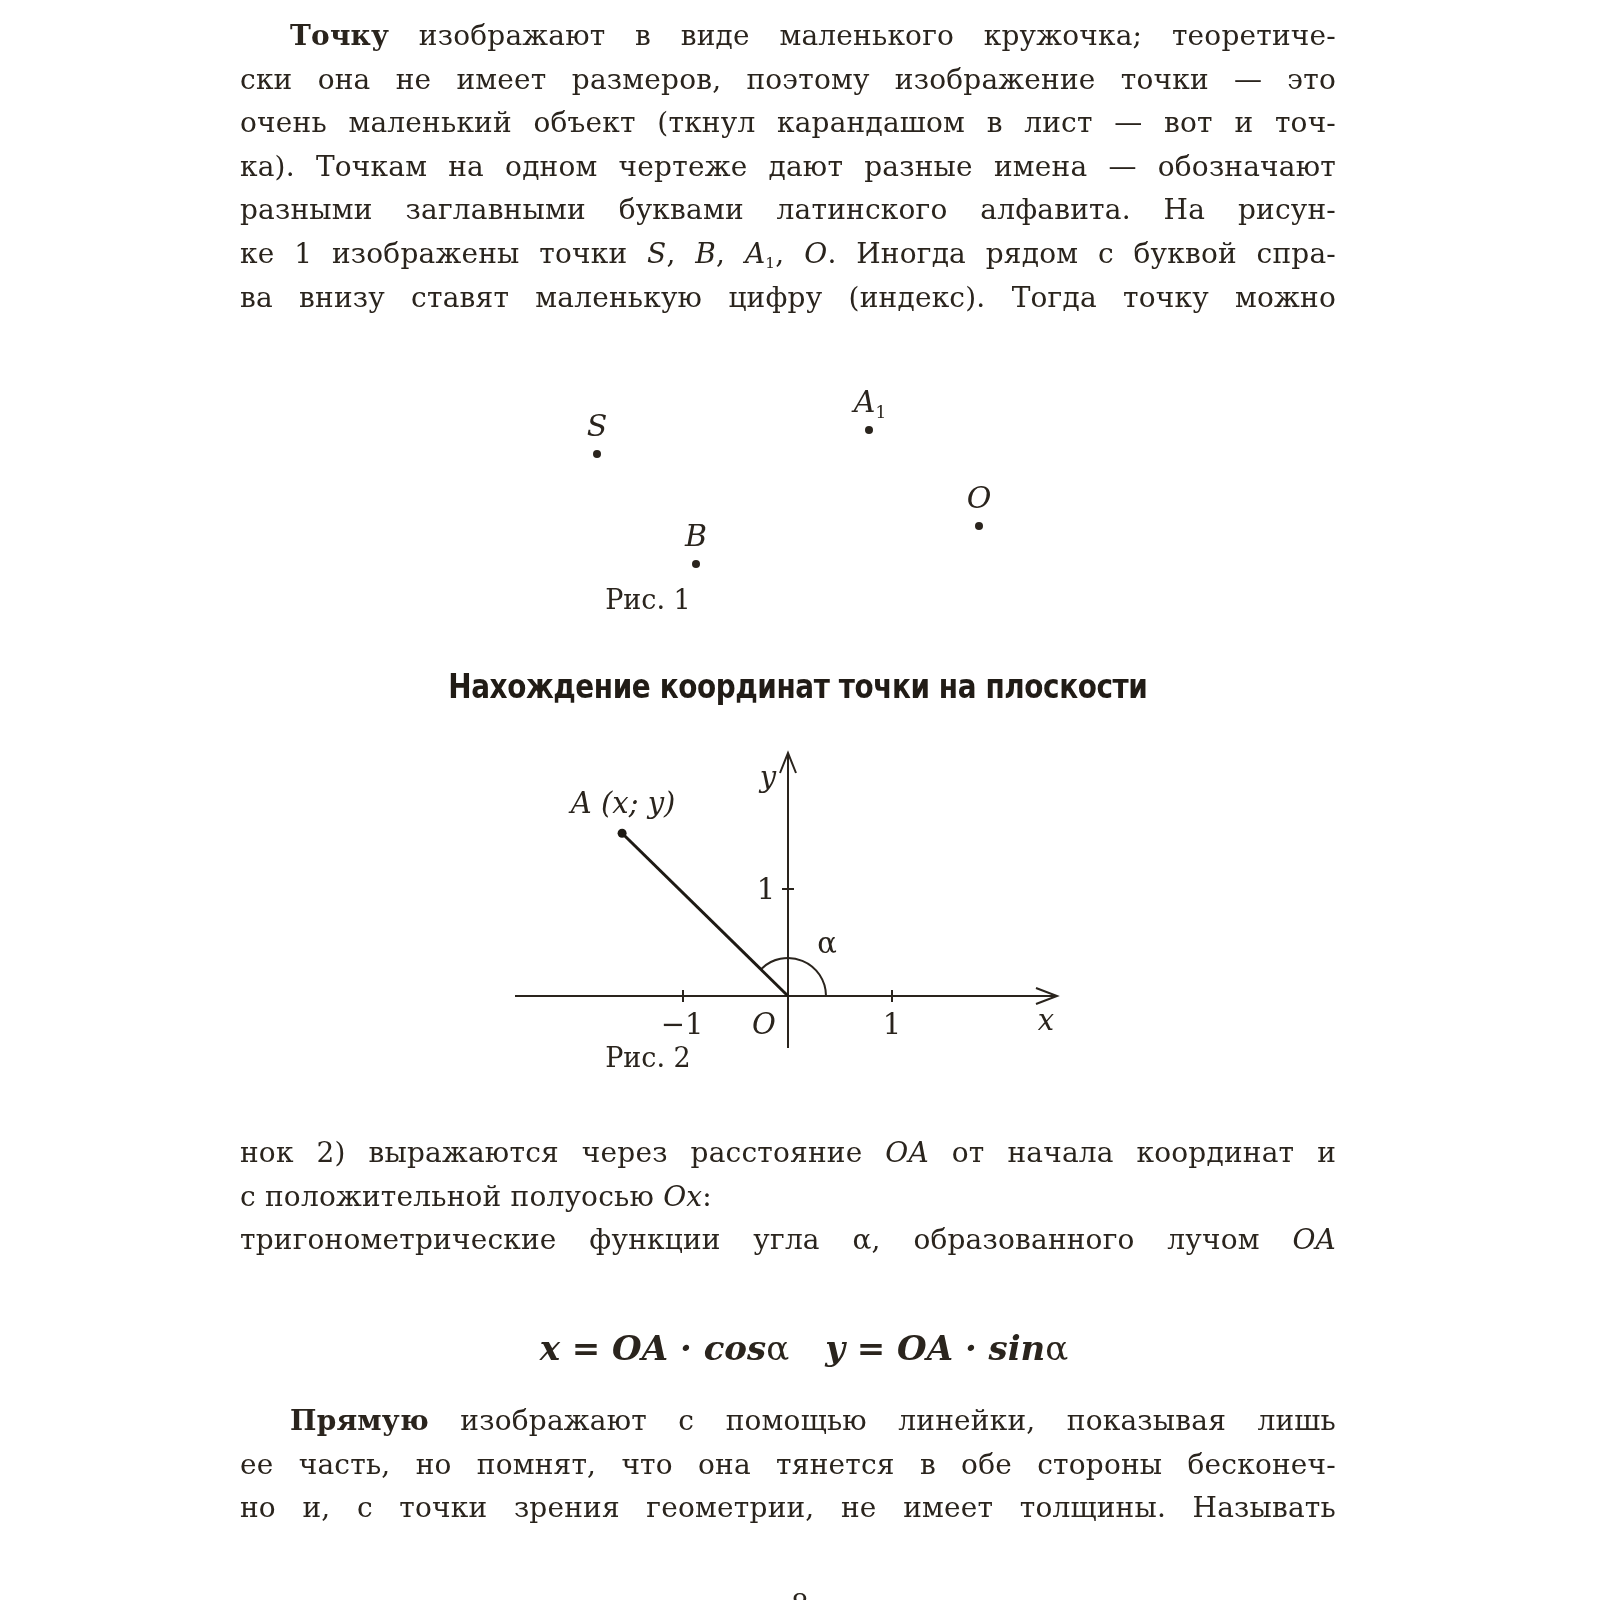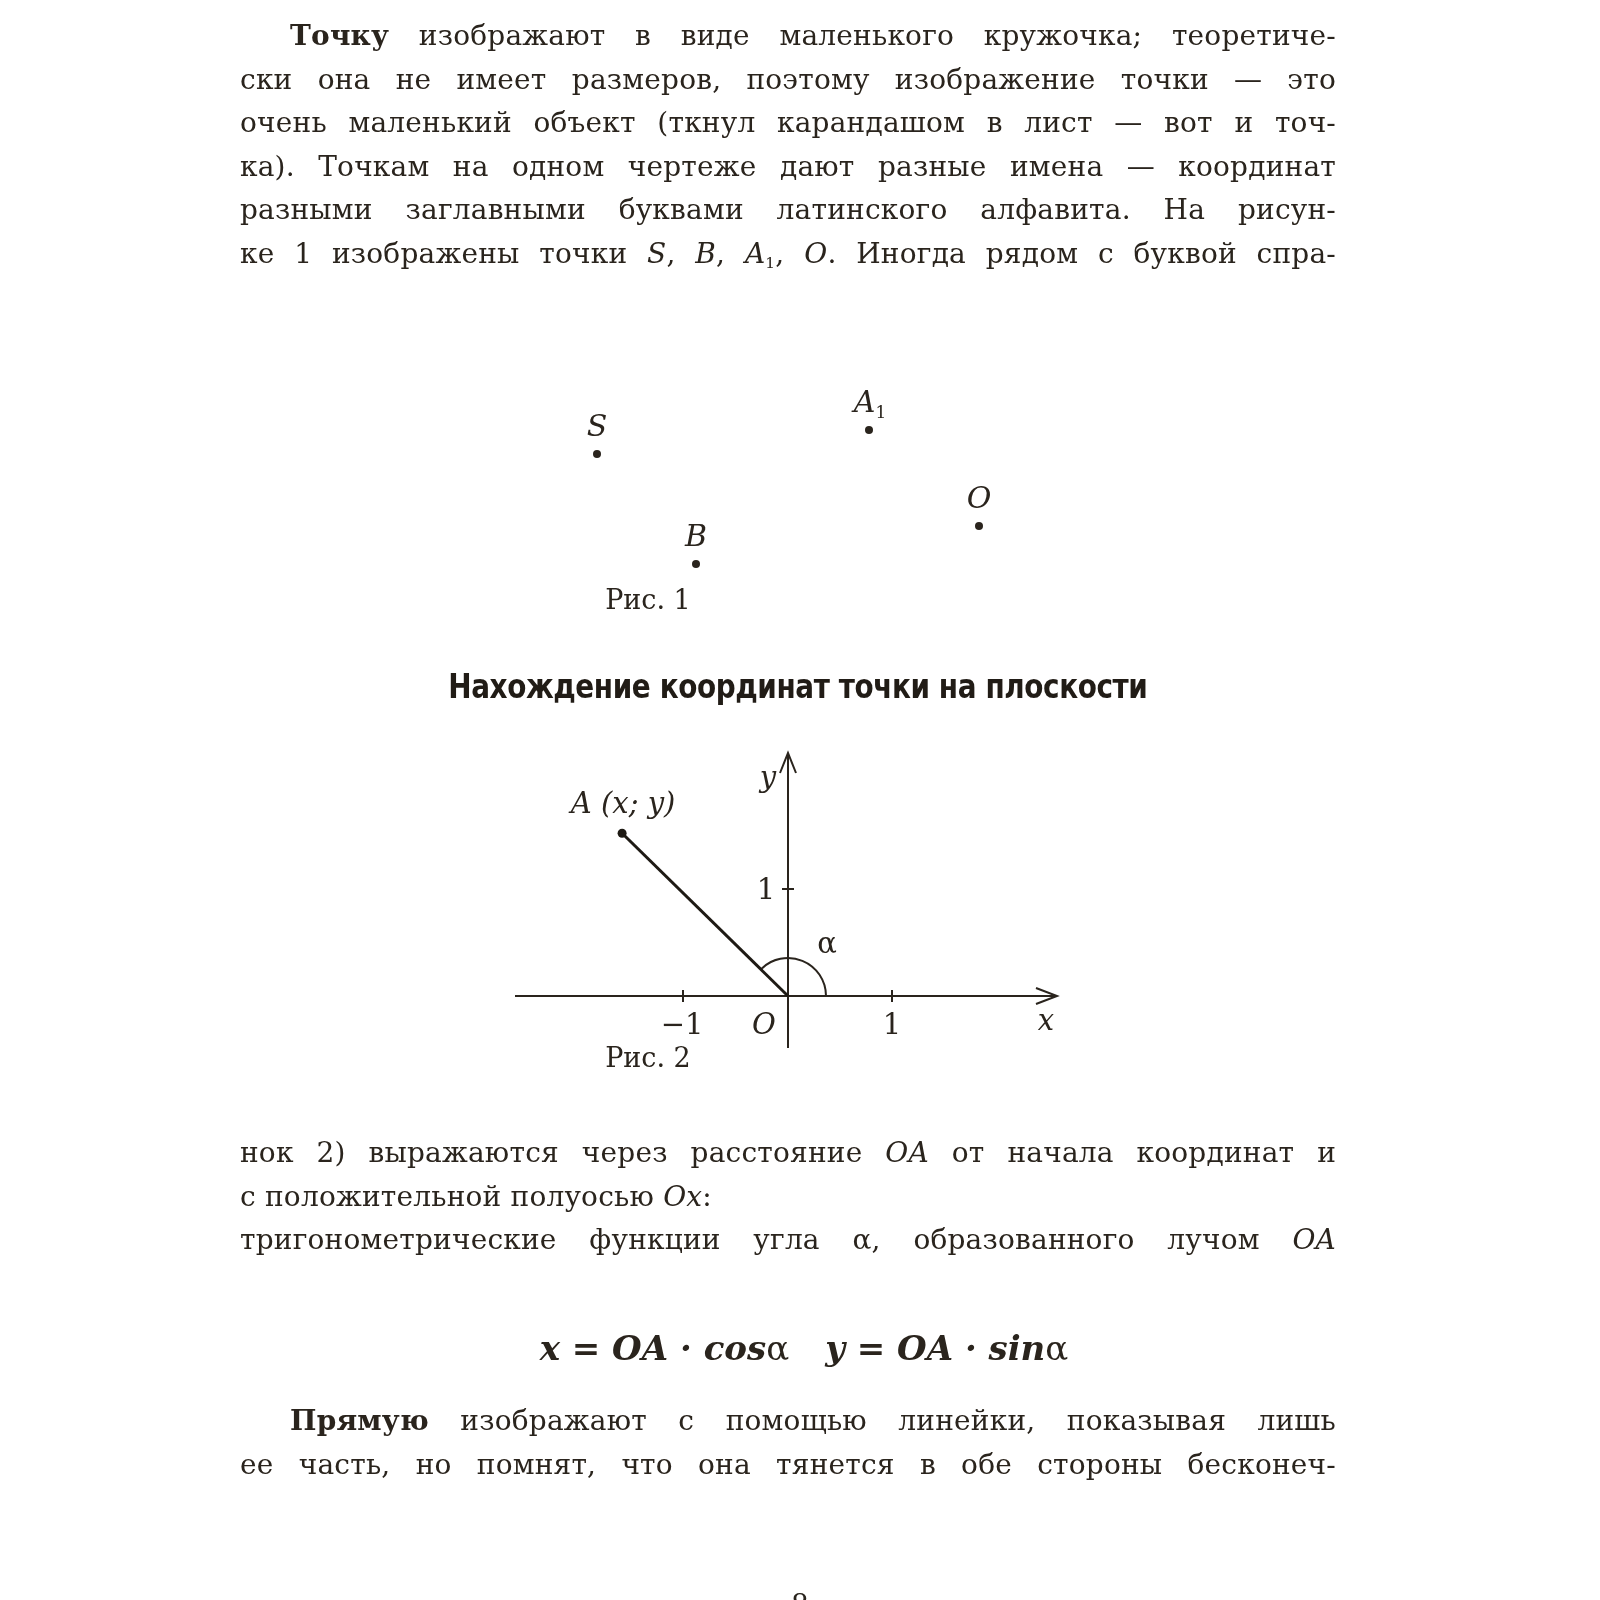--- a/index.html
+++ b/index.html
@@ -50,7 +50,7 @@
   <span class="line"><span class="indent"></span><b>Точку</b><span> изображают в виде маленького кружочка; теоретиче-</span></span>
   <span class="line">ски она не имеет размеров, поэтому изображение точки — это</span>
   <span class="line">очень маленький объект (ткнул карандашом в лист — вот и точ-</span>
-  <span class="line">ка). Точкам на одном чертеже дают разные имена — координат</span>
+  <span class="line">ка). Точкам на одном чертеже дают разные имена — обозначают</span>
   <span class="line">разными заглавными буквами латинского алфавита. На рисун-</span>
   <span class="line"><span>ке 1 изображены точки </span><span class="it">S</span><span>, </span><span class="it">B</span><span>, </span><span class="it">A</span><sub>1</sub><span>, </span><span class="it">O</span><span>. Иногда рядом с буквой спра-</span></span>
 </div>

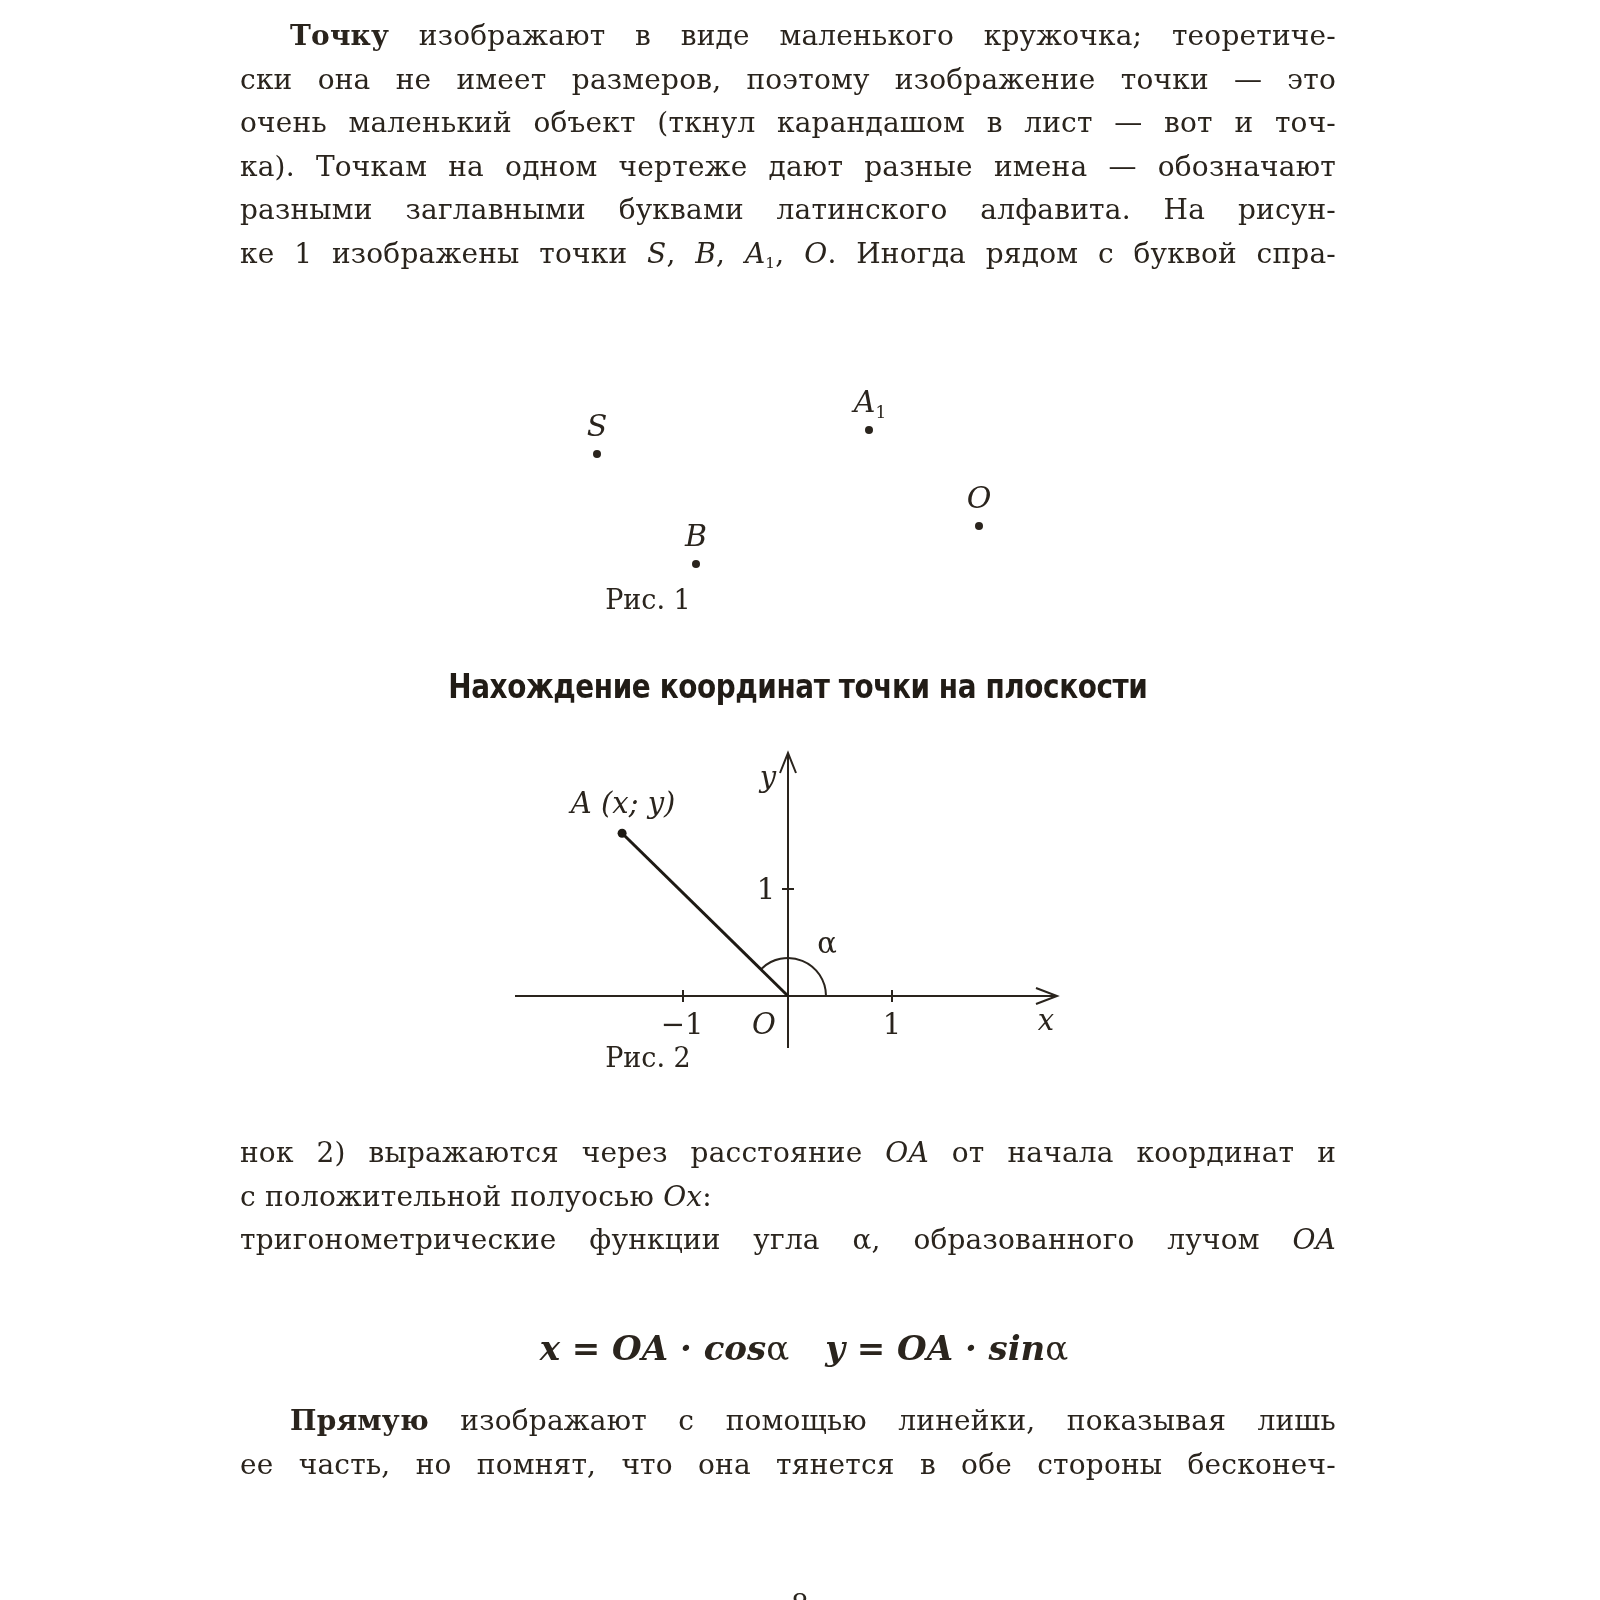--- a/index.html
+++ b/index.html
@@ -53,6 +53,7 @@
   <span class="line">ка). Точкам на одном чертеже дают разные имена — обозначают</span>
   <span class="line">разными заглавными буквами латинского алфавита. На рисун-</span>
   <span class="line"><span>ке 1 изображены точки </span><span class="it">S</span><span>, </span><span class="it">B</span><span>, </span><span class="it">A</span><sub>1</sub><span>, </span><span class="it">O</span><span>. Иногда рядом с буквой спра-</span></span>
+  <span class="line">ва внизу ставят маленькую цифру (индекс). Тогда точку можно</span>
 </div>
 
 <svg id="fig1" viewBox="0 0 1600 1600">

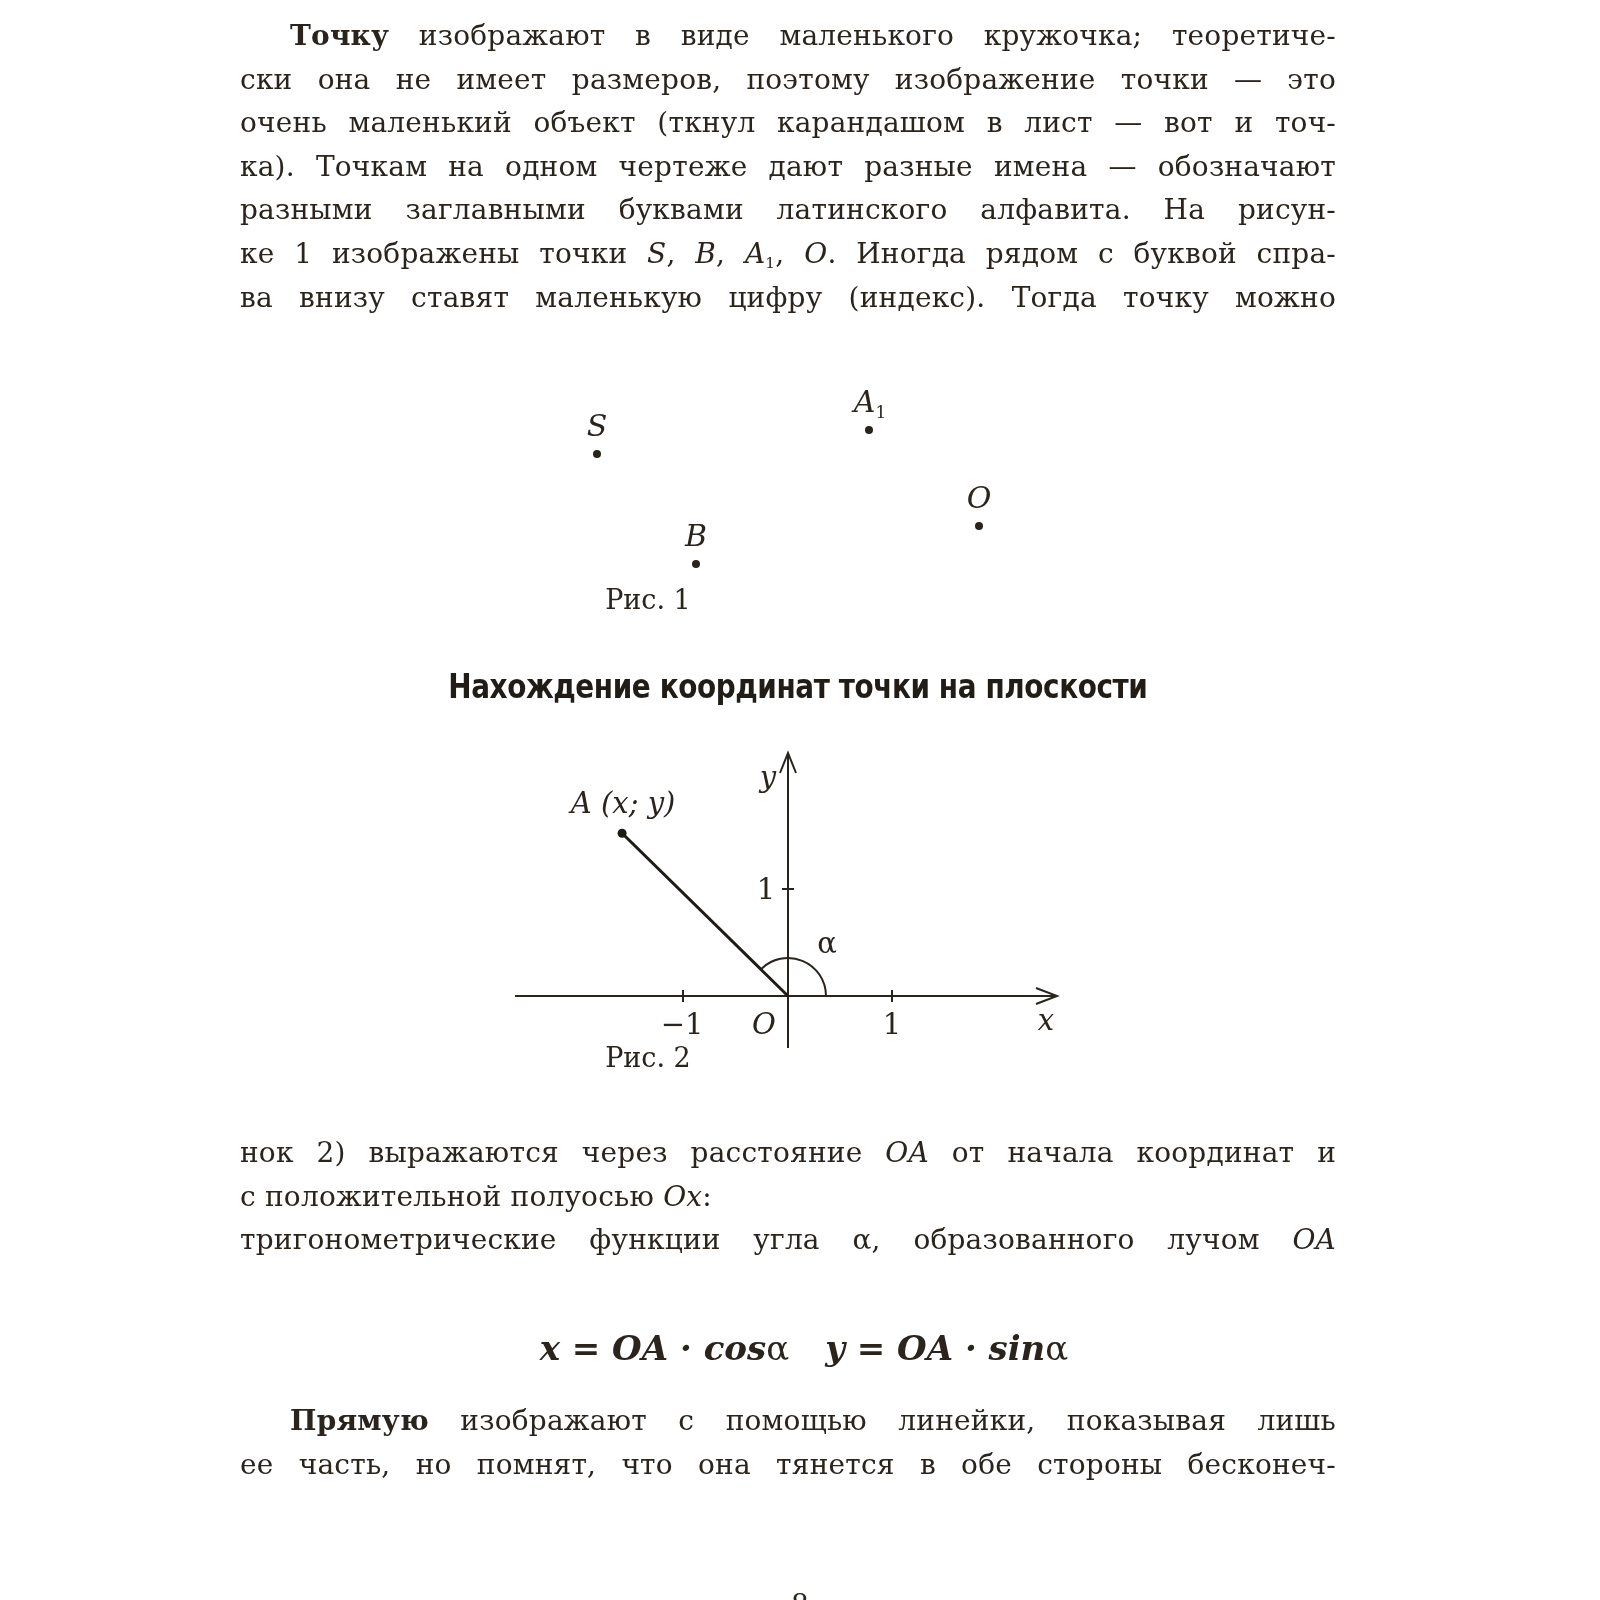--- a/index.html
+++ b/index.html
@@ -119,6 +119,7 @@
 <div class="para" style="top:1399px;">
   <span class="line"><span class="indent"></span><b>Прямую</b><span> изображают с помощью линейки, показывая лишь</span></span>
   <span class="line">ее часть, но помнят, что она тянется в обе стороны бесконеч-</span>
+  <span class="line">но и, с точки зрения геометрии, не имеет толщины. Называть</span>
 </div>
 
 <div class="pagenum">8</div>

